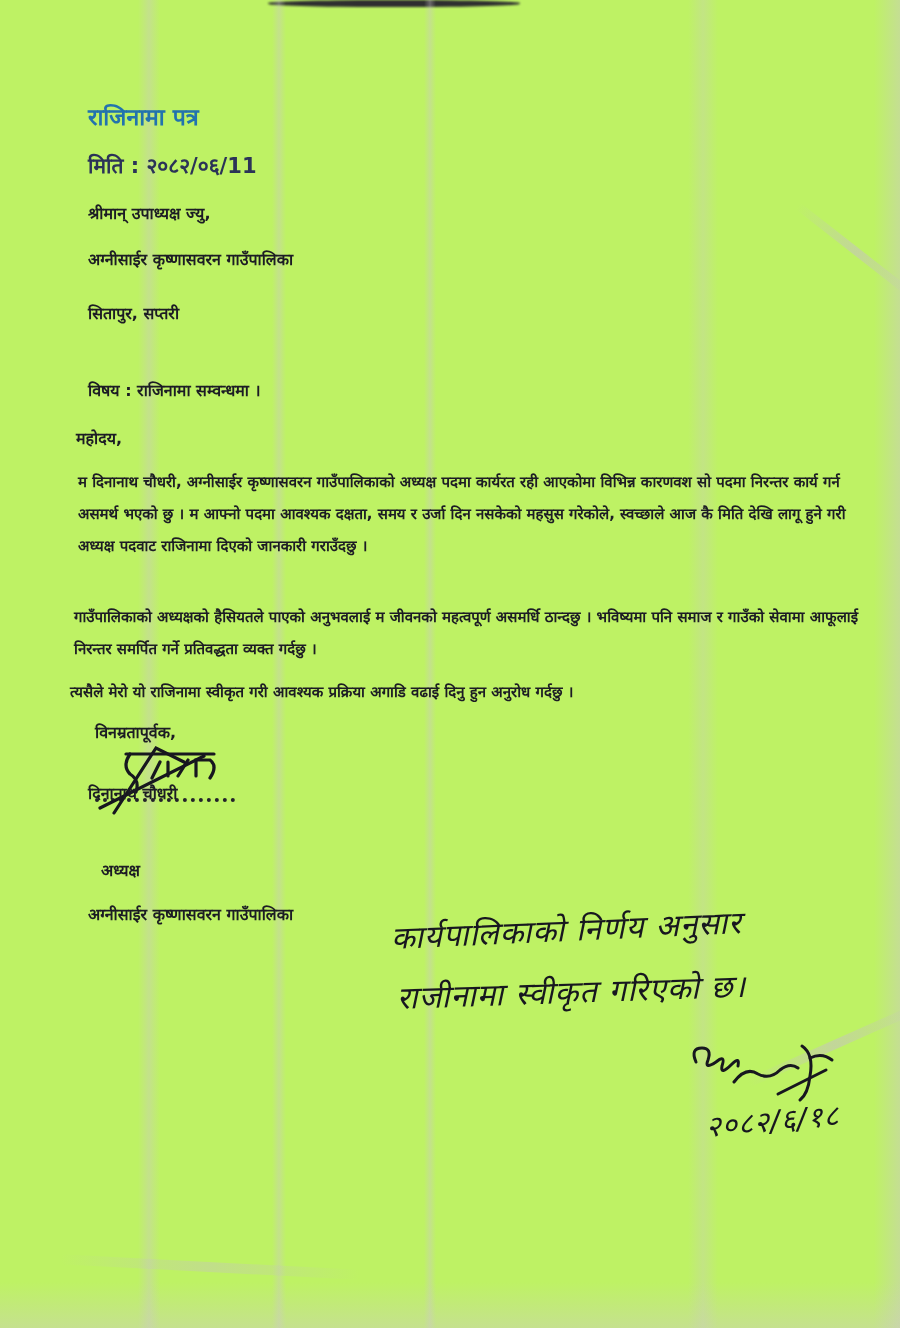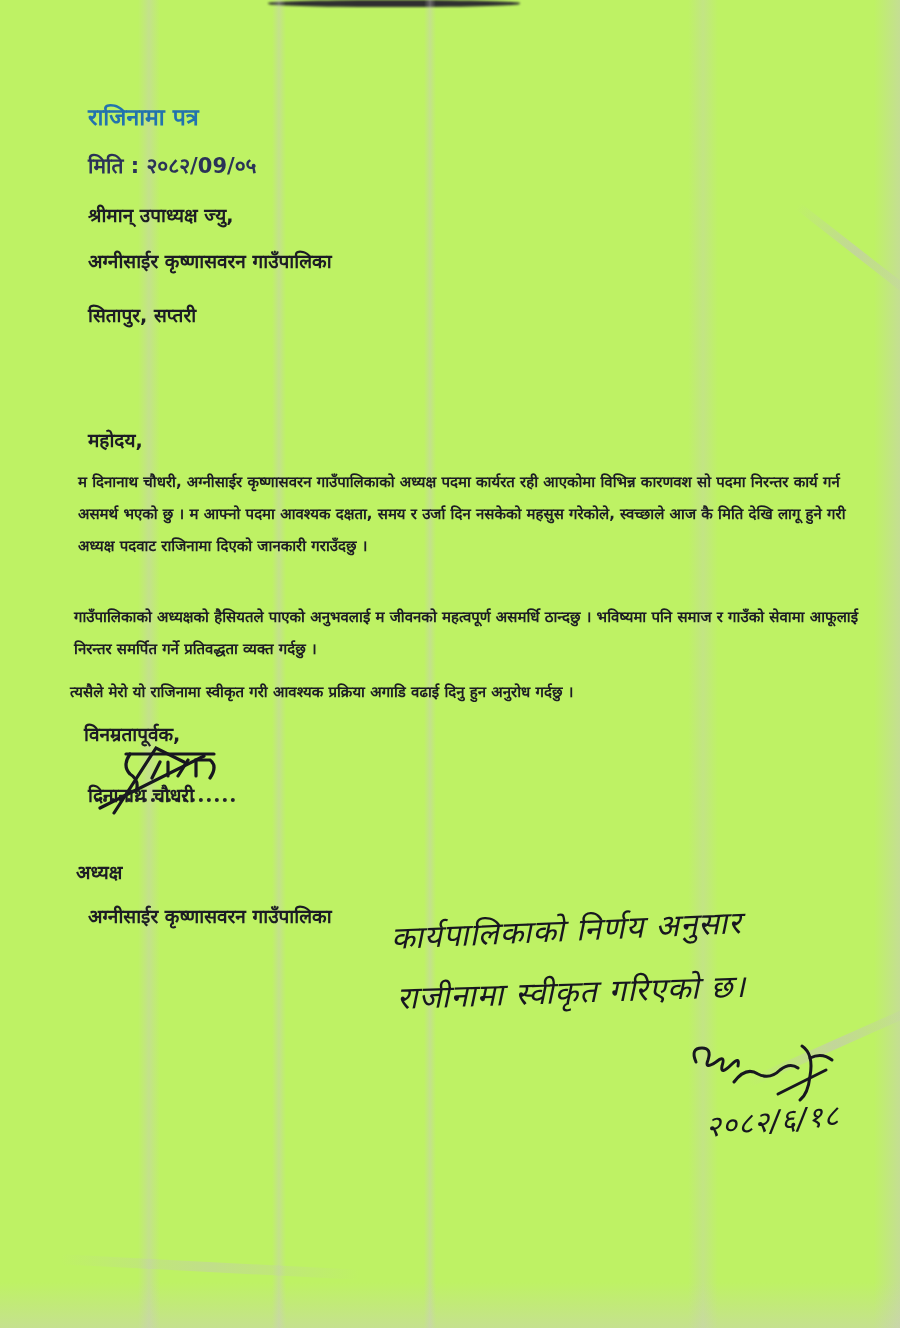--- a/index.html
+++ b/index.html
@@ -62,7 +62,7 @@
   <div class="crease bottom-shade"></div>
 
   <div class="line title">राजिनामा पत्र</div>
-  <div class="line dateline">मिति : २०८२/09/०५</div>
+  <div class="line dateline">मिति : २०८२/०६/11</div>
 
   <div class="line printed recip1">श्रीमान् उपाध्यक्ष ज्यु,</div>
   <div class="line printed recip2">अग्नीसाईर कृष्णासवरन गाउँपालिका</div>

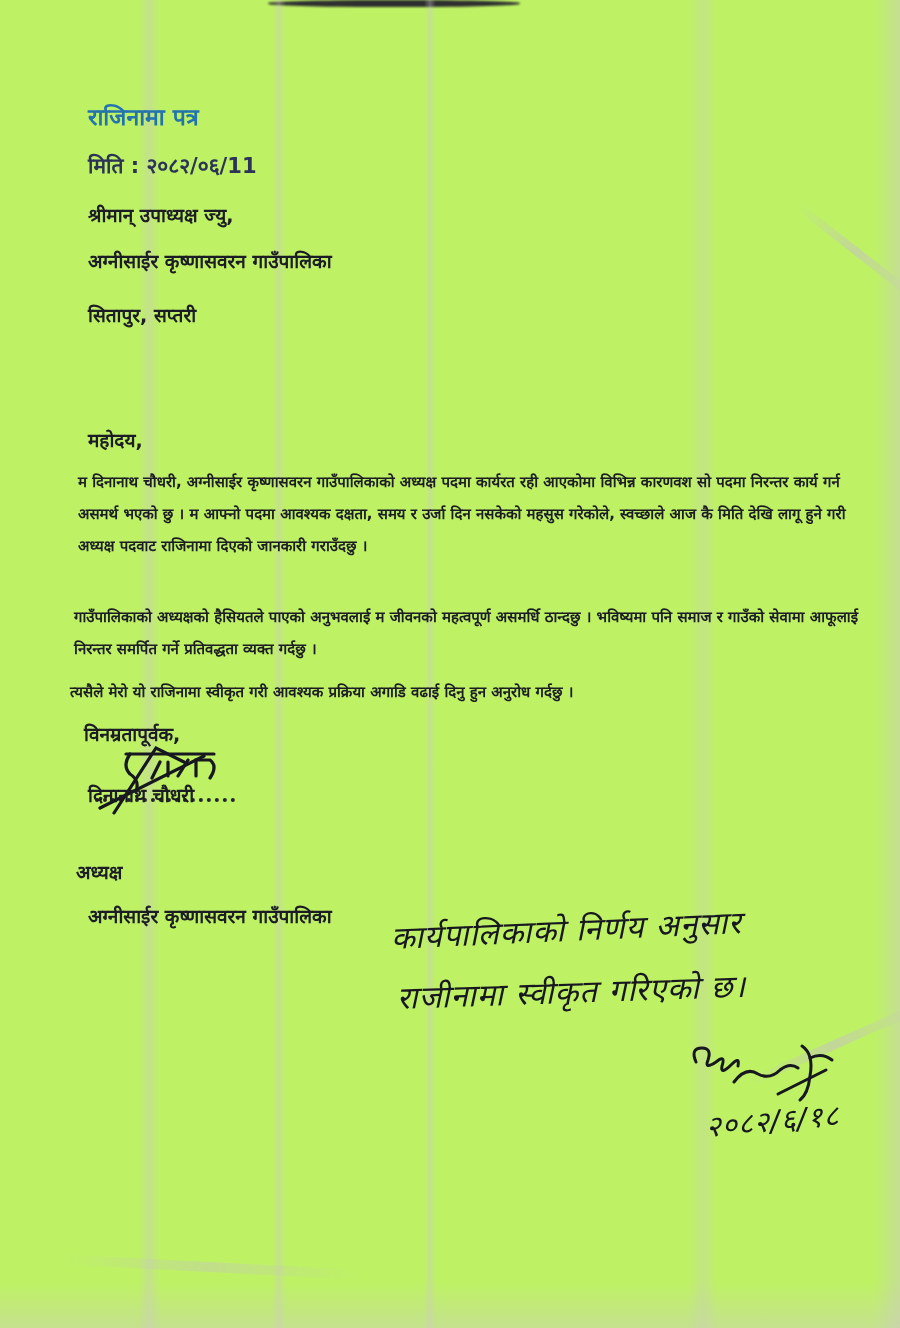--- a/index.html
+++ b/index.html
@@ -24,7 +24,7 @@
   .recip3 { left:88px; top:302px; }
   .subject { left:88px; top:379px; }
   .salutation { left:88px; top:427px; }
-  .printed { font-size:19px; font-weight:bold; color:#1c1c24; }
+  .printed { font-size:16px; font-weight:bold; color:#1c1c24; }
   .para { position:absolute; font-size:15px; font-weight:bold; color:#1c1c24; line-height:32px; }
   .para1 { left:78px; top:466px; width:800px; }
   .para2 { left:74px; top:601px; width:812px; }

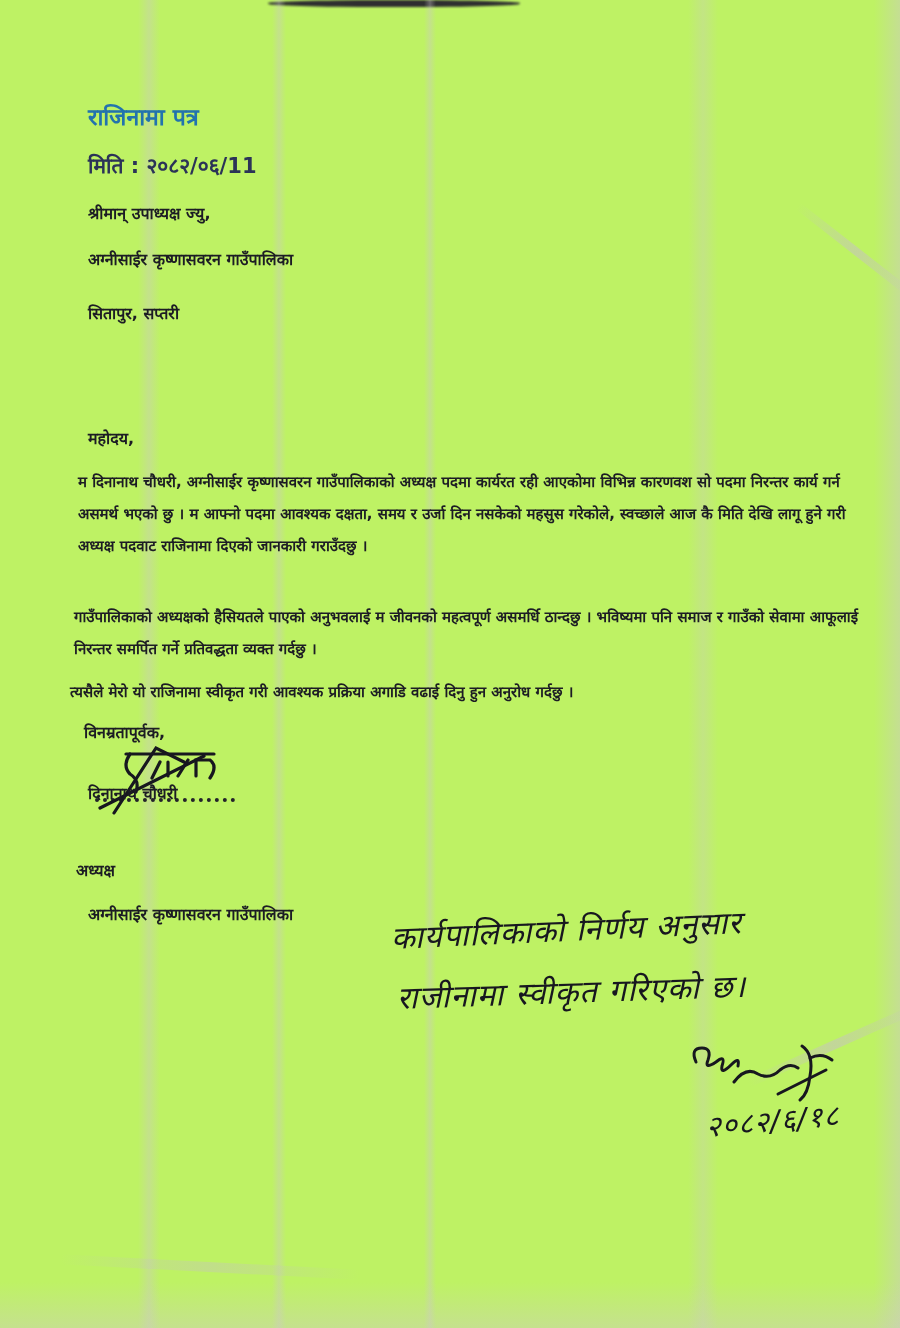--- a/index.html
+++ b/index.html
@@ -68,6 +68,7 @@
   <div class="line printed recip2">अग्नीसाईर कृष्णासवरन गाउँपालिका</div>
   <div class="line printed recip3">सितापुर, सप्तरी</div>
 
+  <div class="line printed subject">विषय : राजिनामा सम्वन्धमा ।</div>
   <div class="line printed salutation">महोदय,</div>
 
   <div class="para para1">म दिनानाथ चौधरी, अग्नीसाईर कृष्णासवरन गाउँपालिकाको अध्यक्ष पदमा कार्यरत रही आएकोमा विभिन्न कारणवश सो पदमा निरन्तर कार्य गर्न असमर्थ भएको छु । म आफ्नो पदमा आवश्यक दक्षता, समय र उर्जा दिन नसकेको महसुस गरेकोले, स्वच्छाले आज कै मिति देखि लागू हुने गरी अध्यक्ष पदवाट राजिनामा दिएको जानकारी गराउँदछु ।</div>

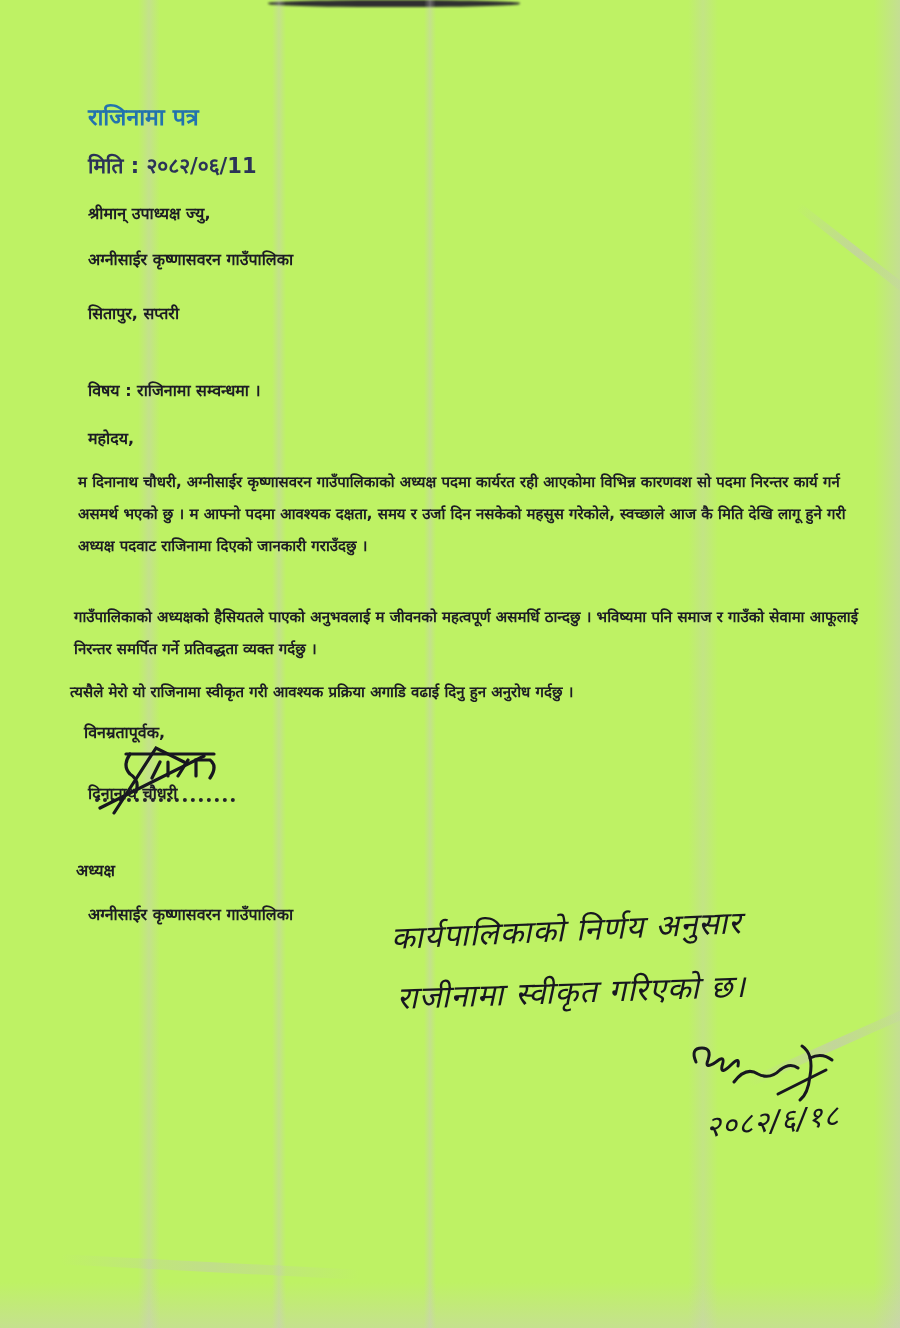--- a/index.html
+++ b/index.html
@@ -23,7 +23,7 @@
   .recip2 { left:88px; top:248px; }
   .recip3 { left:88px; top:302px; }
   .subject { left:88px; top:379px; }
-  .salutation { left:88px; top:427px; }
+  .salutation { left:76px; top:427px; }
   .printed { font-size:16px; font-weight:bold; color:#1c1c24; }
   .para { position:absolute; font-size:15px; font-weight:bold; color:#1c1c24; line-height:32px; }
   .para1 { left:78px; top:466px; width:800px; }

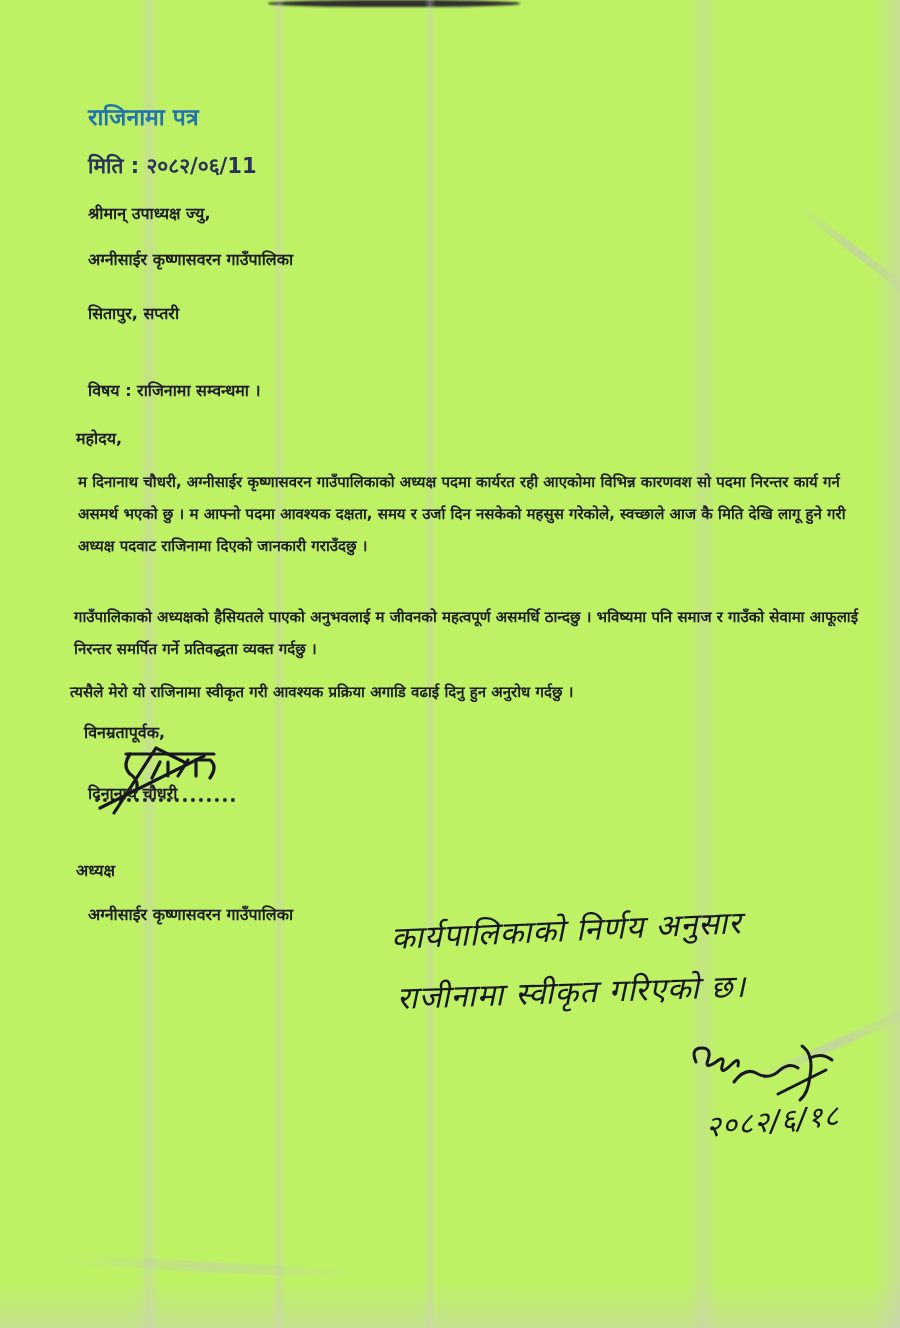--- a/index.html
+++ b/index.html
@@ -29,7 +29,7 @@
   .para1 { left:78px; top:466px; width:800px; }
   .para2 { left:74px; top:601px; width:812px; }
   .para3 { left:70px; top:676px; width:812px; }
-  .closing { left:84px; top:721px; }
+  .closing { left:95px; top:721px; }
   .sig-name { left:88px; top:782px; }
   .sig-title { left:76px; top:859px; }
   .sig-org { left:88px; top:903px; }

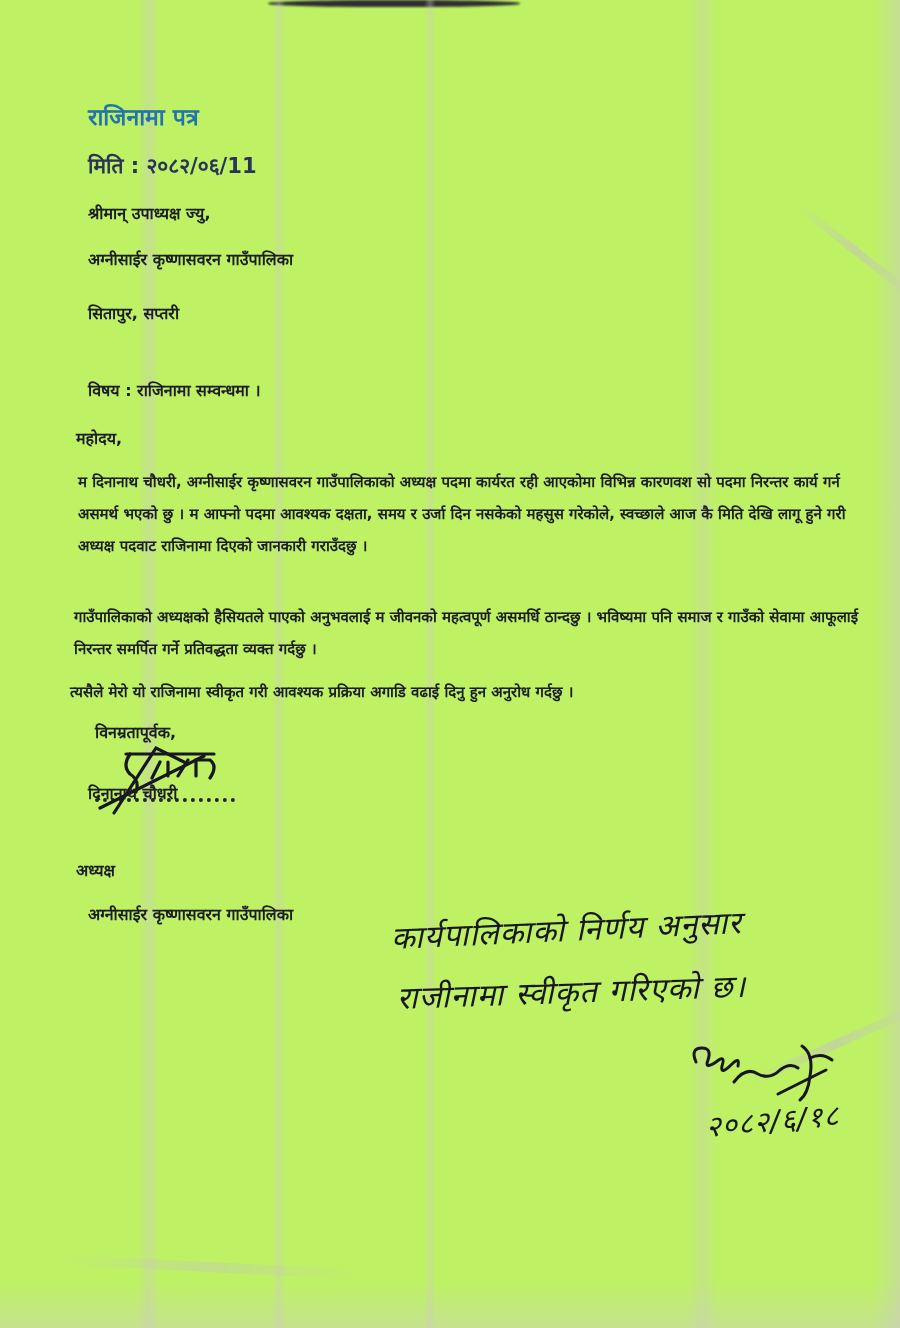--- a/index.html
+++ b/index.html
@@ -31,7 +31,7 @@
   .para3 { left:70px; top:676px; width:812px; }
   .closing { left:95px; top:721px; }
   .sig-name { left:88px; top:782px; }
-  .sig-title { left:76px; top:859px; }
+  .sig-title { left:101px; top:859px; }
   .sig-org { left:88px; top:903px; }
 
   .dotted-line { position:absolute; left:95px; top:784px; width:140px; height:14px;

